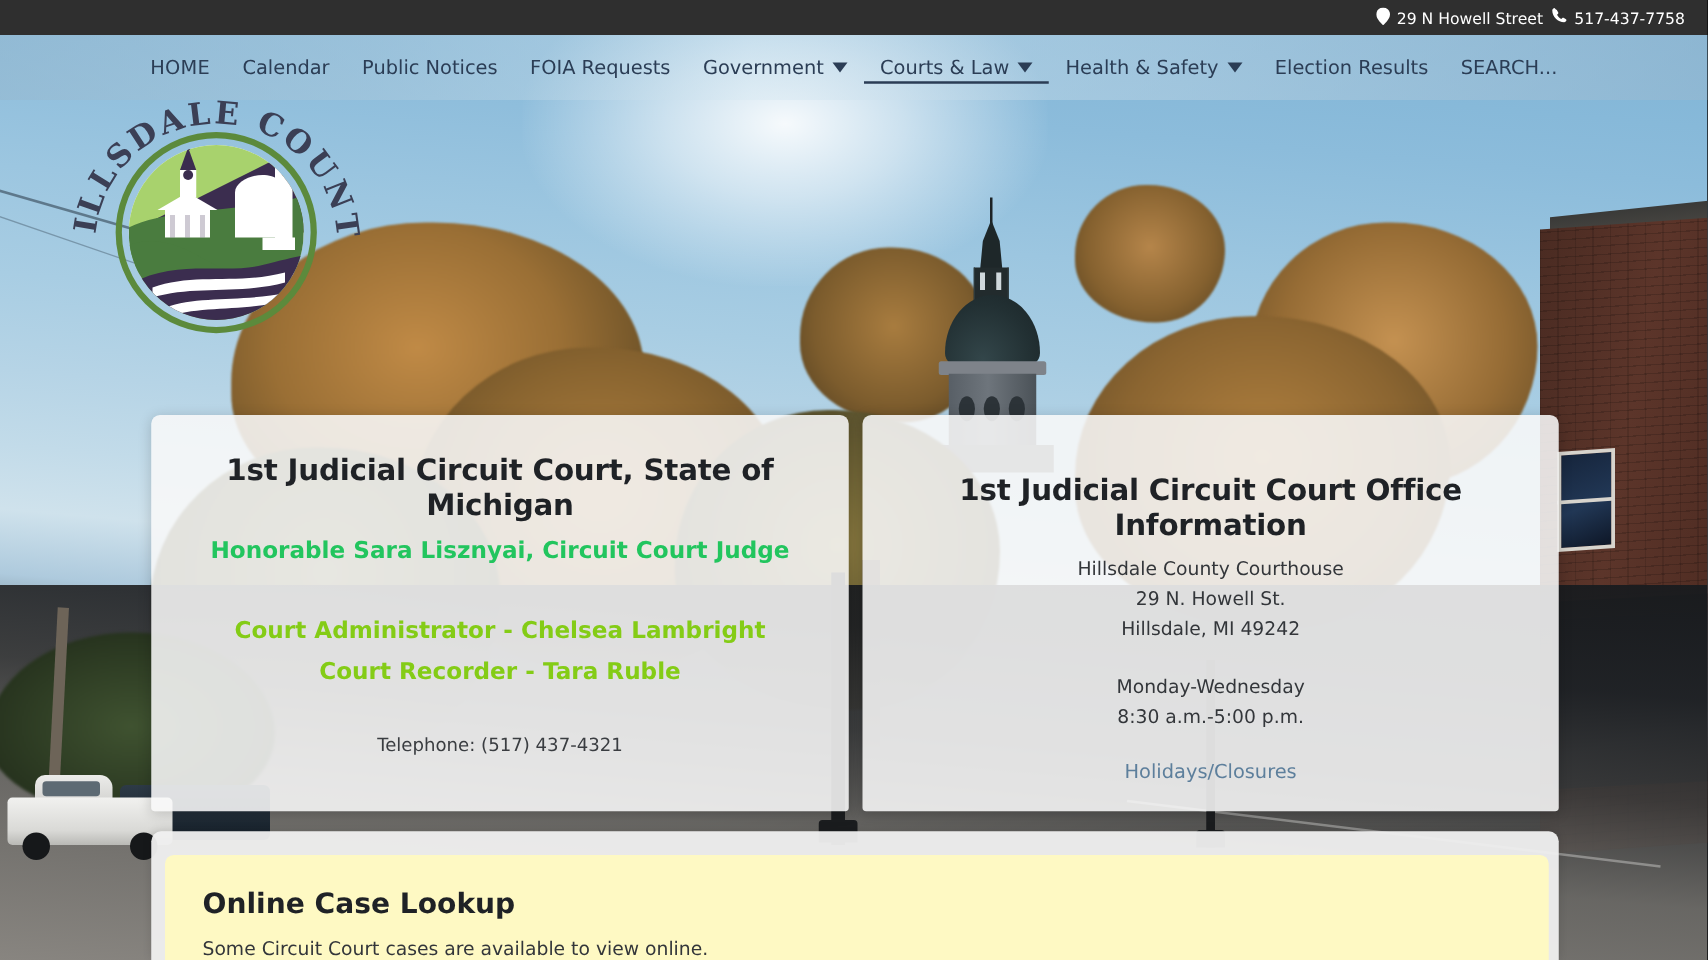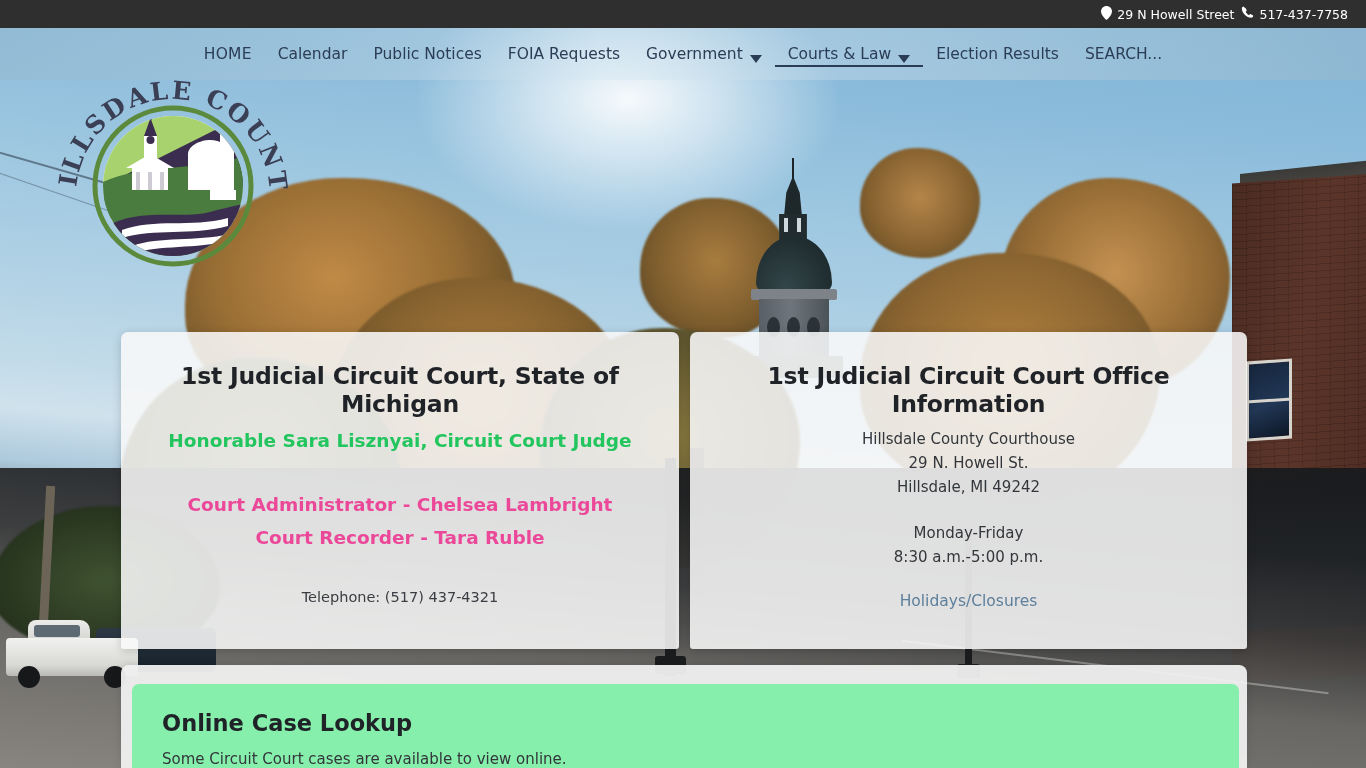--- a/index.html
+++ b/index.html
@@ -191,7 +191,7 @@
   #nav ul { list-style: none; display: flex; align-items: center; gap: 0; }
   #nav li { position: relative; }
   #nav a {
-    display: inline-flex; align-items: flex-end; gap: 7px;
+    display: inline-flex; align-items: center; gap: 7px;
     color: #2b3d55; text-decoration: none;
     font-size: 15.5px; padding: 4px 13px; white-space: nowrap;
   }

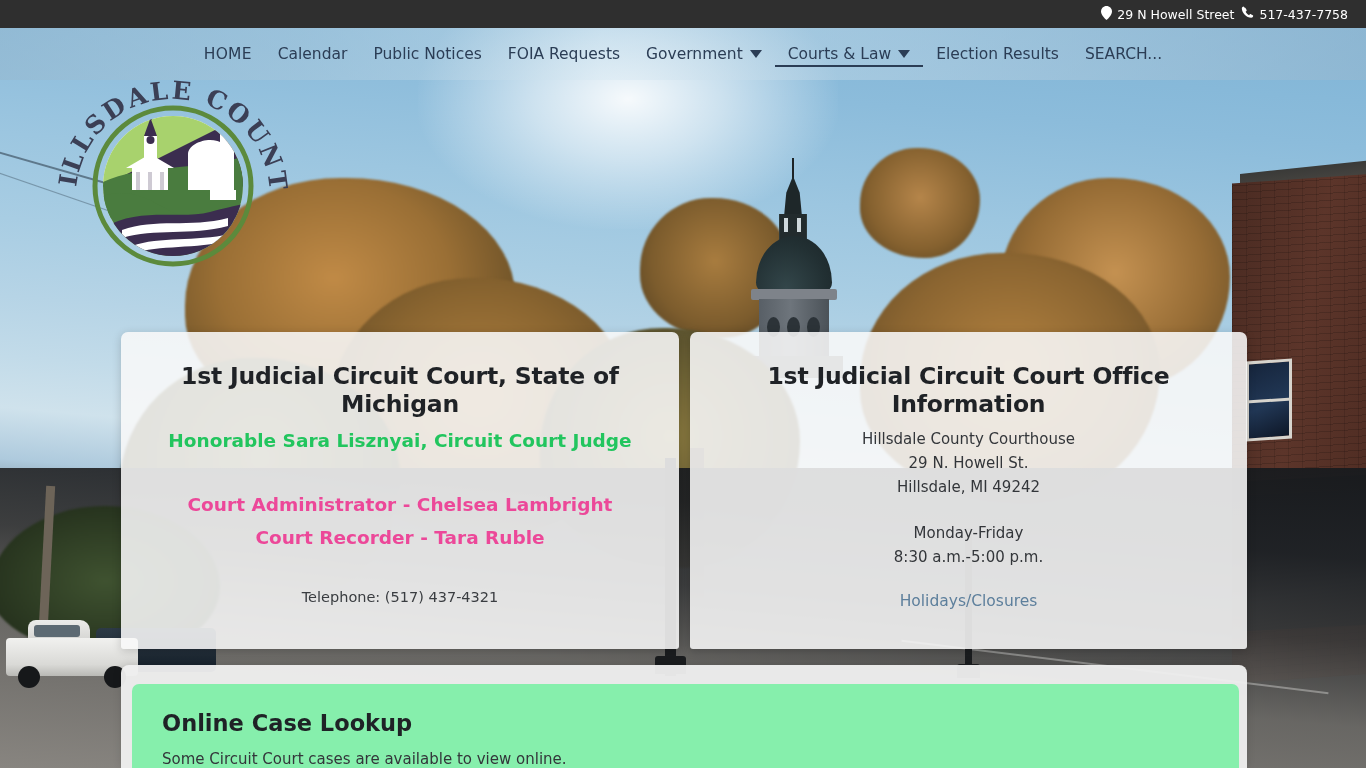--- a/index.html
+++ b/index.html
@@ -361,6 +361,12 @@
     </li>
     <li>
       <a href="#">
+        <span>Health &amp; Safety</span>
+        <i class="caret"></i>
+      </a>
+    </li>
+    <li>
+      <a href="#">
         <span>Election Results</span>
       </a>
     </li>

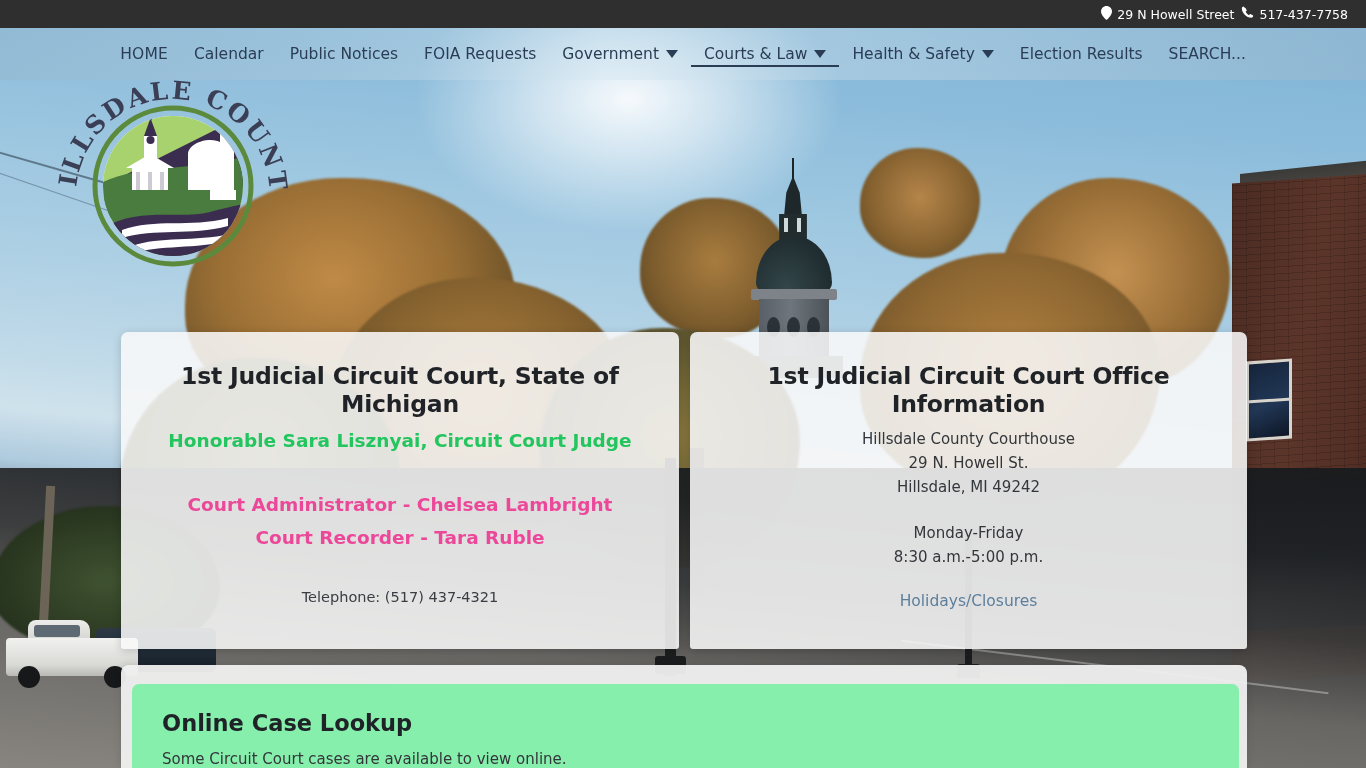--- a/index.html
+++ b/index.html
@@ -213,7 +213,7 @@
     text-align: center;
   }
   #card-left  { left: 121px; top: 332px; width: 558px; height: 317px; padding: 30px 28px; }
-  #card-right { left: 690px; top: 332px; width: 557px; height: 317px; padding: 30px 30px; }
+  #card-right { left: 690px; top: 332px; width: 557px; height: 317px; padding: 46px 30px; }
 
   .card h2 {
     font-size: 23.5px; font-weight: 700; color: #1f2226; margin-bottom: 9px; letter-spacing: -.2px;

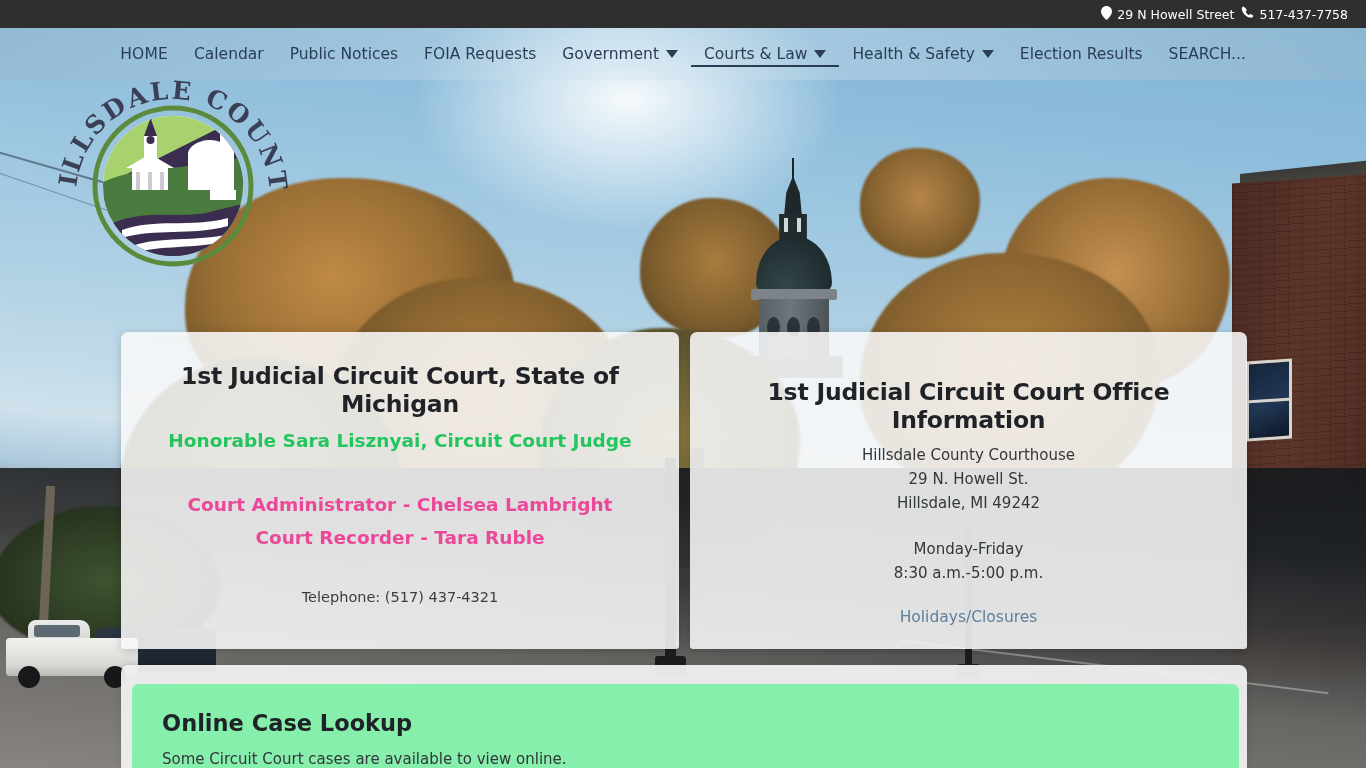--- a/index.html
+++ b/index.html
@@ -219,7 +219,7 @@
     font-size: 23.5px; font-weight: 700; color: #1f2226; margin-bottom: 9px; letter-spacing: -.2px;
   }
   .subhead { font-size: 18.5px; font-weight: 700; color: #22c55e; line-height: 1.5; }
-  .staff { font-size: 18.5px; font-weight: 700; color: #ec4899; line-height: 1.78; }
+  .staff { font-size: 18.5px; font-weight: 700; color: #84cc16; line-height: 1.78; }
   .gap-lg { height: 34px; }
   .gap-md { height: 22px; }
   .phone { font-size: 14.5px; color: #3a3d41; }

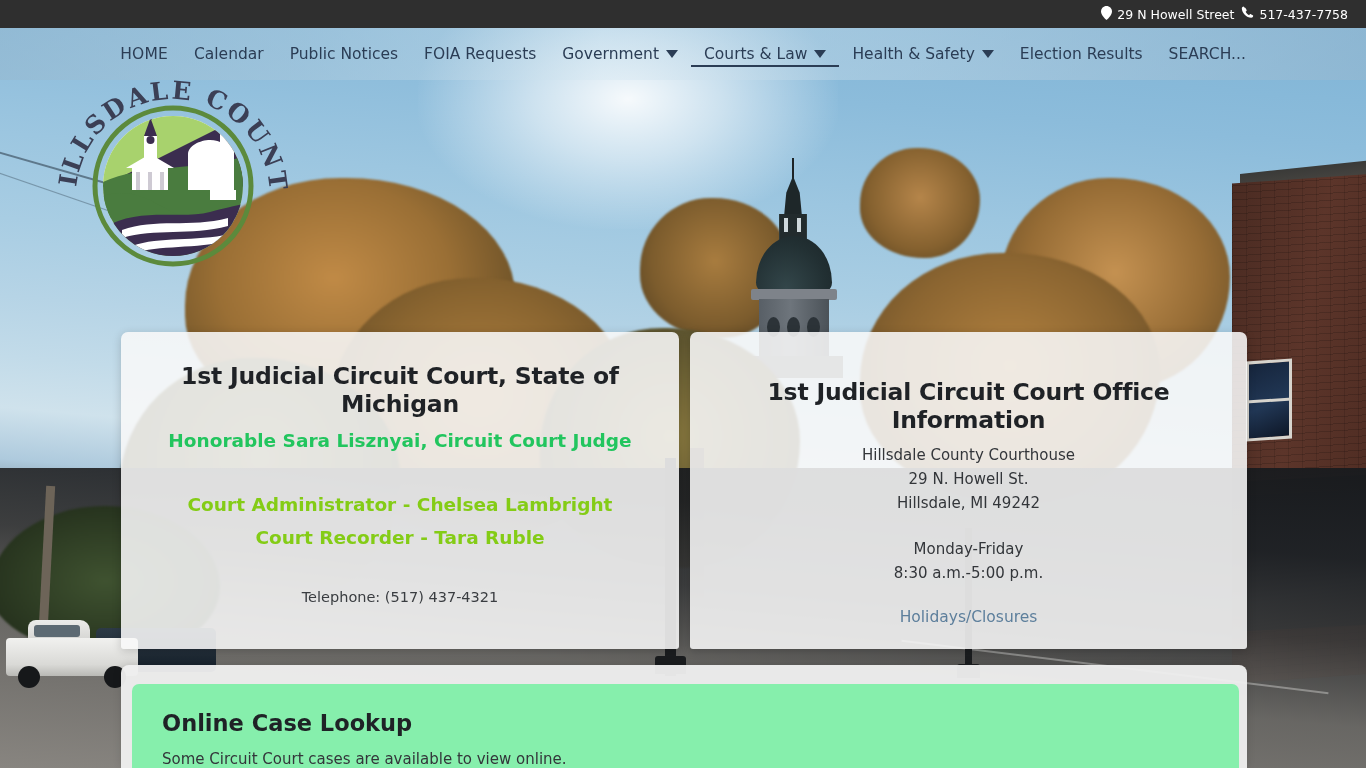--- a/index.html
+++ b/index.html
@@ -438,7 +438,7 @@
   <div class="info-line">29 N. Howell St.</div>
   <div class="info-line">Hillsdale, MI 49242</div>
   <div class="gap-md"></div>
-  <div class="info-line">Monday-Friday</div>
+  <div class="info-line">Monday-Wednesday</div>
   <div class="info-line">8:30 a.m.-5:00 p.m.</div>
   <div class="gap-md"></div>
   <a href="#" class="link">Holidays/Closures</a>

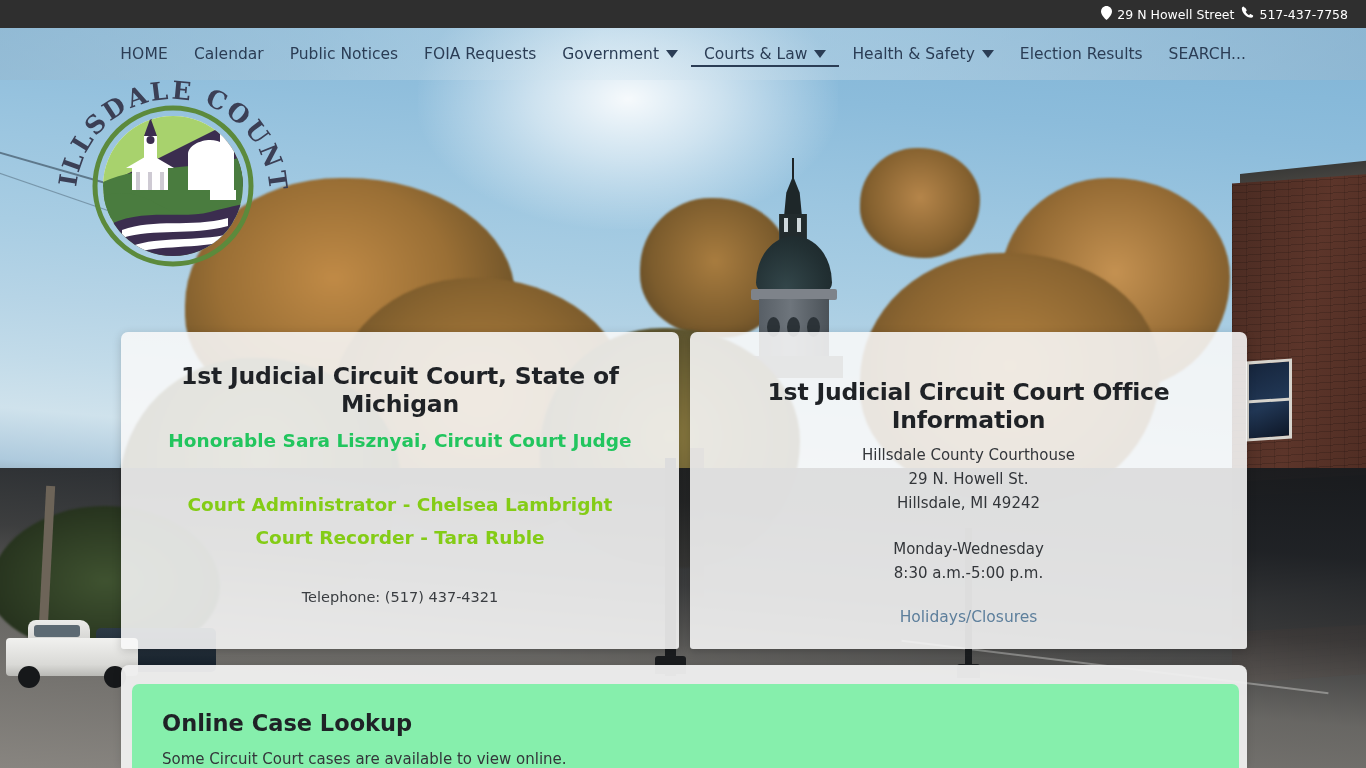--- a/index.html
+++ b/index.html
@@ -239,7 +239,7 @@
   }
   #bottom-inner {
     position: absolute; left: 11px; top: 19px; width: 1107px; height: 84px;
-    background: #86efac; border-radius: 7px 7px 0 0;
+    background: #fef9c3; border-radius: 7px 7px 0 0;
     padding: 26px 30px 0 30px;
   }
   #bottom-inner h2 { font-size: 22.5px; font-weight: 700; color: #1f2226; margin-bottom: 14px; }

